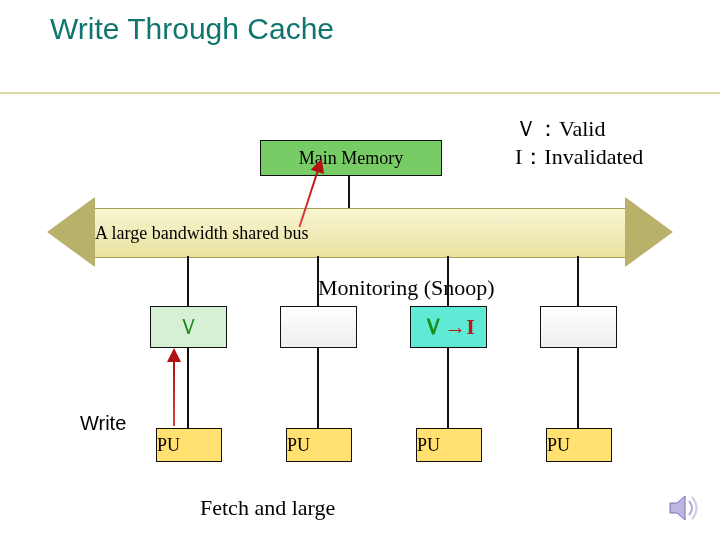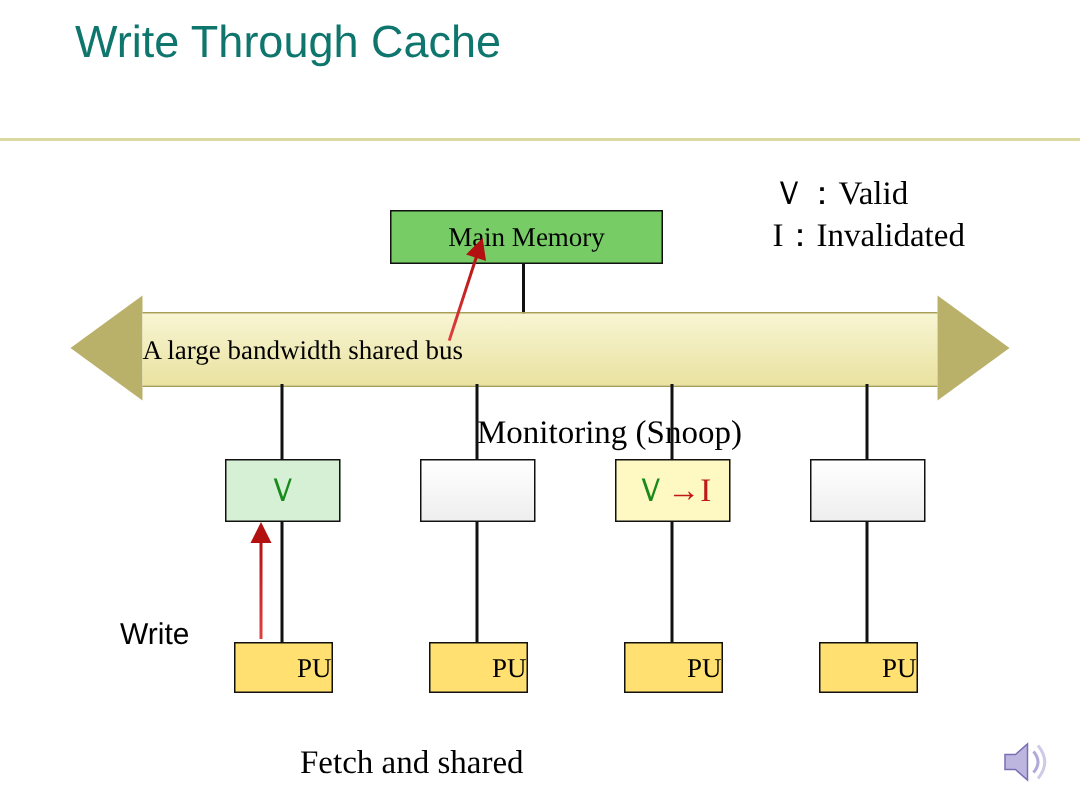--- a/index.html
+++ b/index.html
@@ -120,7 +120,7 @@
     background: #fff;
   }
   .cache.v { background: #d6f0d6; color: #1a8a1a; }
-  .cache.vi { background: #fef9c3; }
+  .cache.vi { background: #5eead4; font-weight: bold; }
   .vi-v { color: #1a8a1a; }
   .vi-arrow, .vi-i { color: #c01717; }
   .cache.neutral { background: linear-gradient(to bottom, #fff, #eee); }

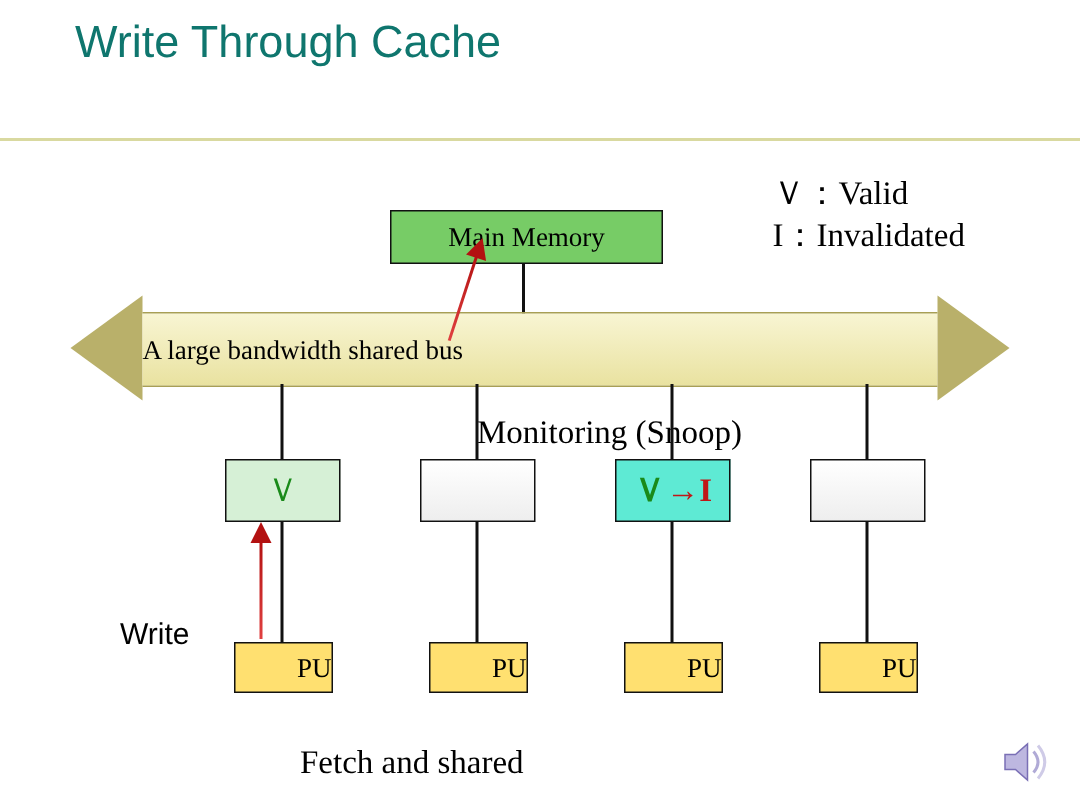--- a/index.html
+++ b/index.html
@@ -130,7 +130,7 @@
     height: 32px;
     background: #ffe070;
     border: 1.5px solid #111;
-    text-align: right;
+    text-align: left;
     font-size: 18px;
     line-height: 32px;
   }

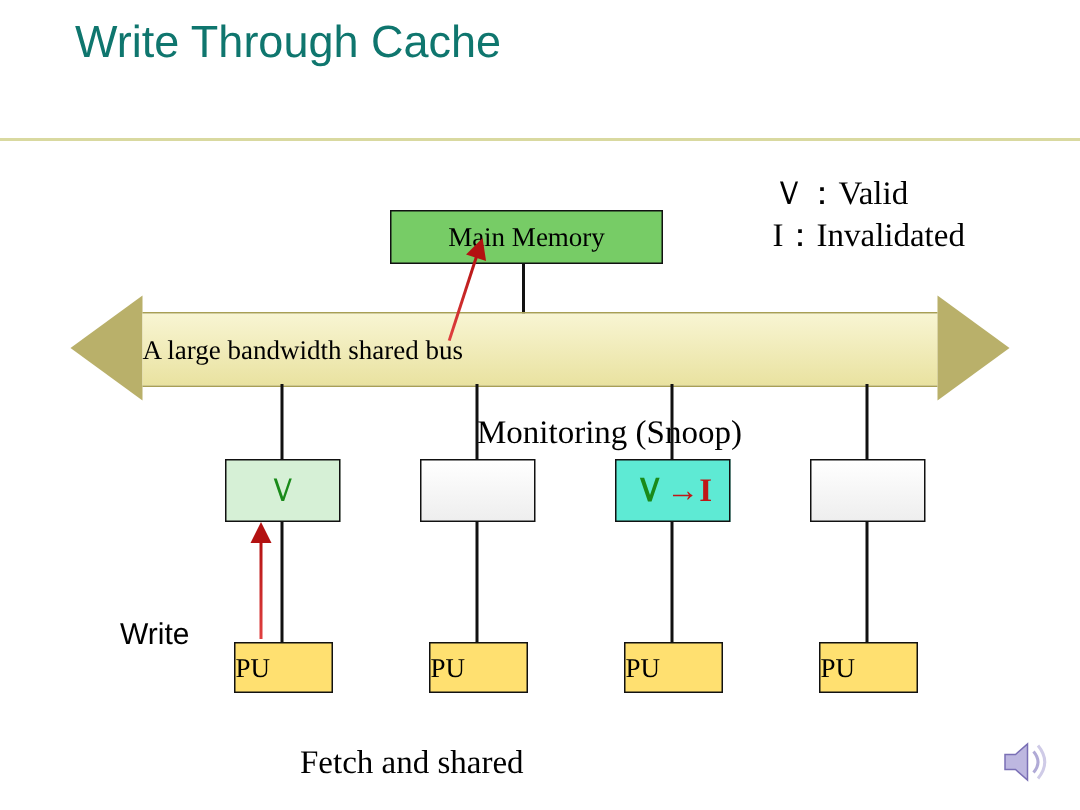--- a/index.html
+++ b/index.html
@@ -228,7 +228,7 @@
 
 <div class="red-arrow-up" style="left:317px; top:170px; height:60px; transform:rotate(18deg); transform-origin:top;"></div>
 
-<div class="fetch-lbl">Fetch and shared</div>
+<div class="fetch-lbl">Fetch and large</div>
 
 <svg class="sound-icon" viewBox="0 0 36 36">
   <polygon points="4,13 11,13 19,6 19,30 11,23 4,23" fill="#bdb7e0" stroke="#7a6fb5"></polygon>

